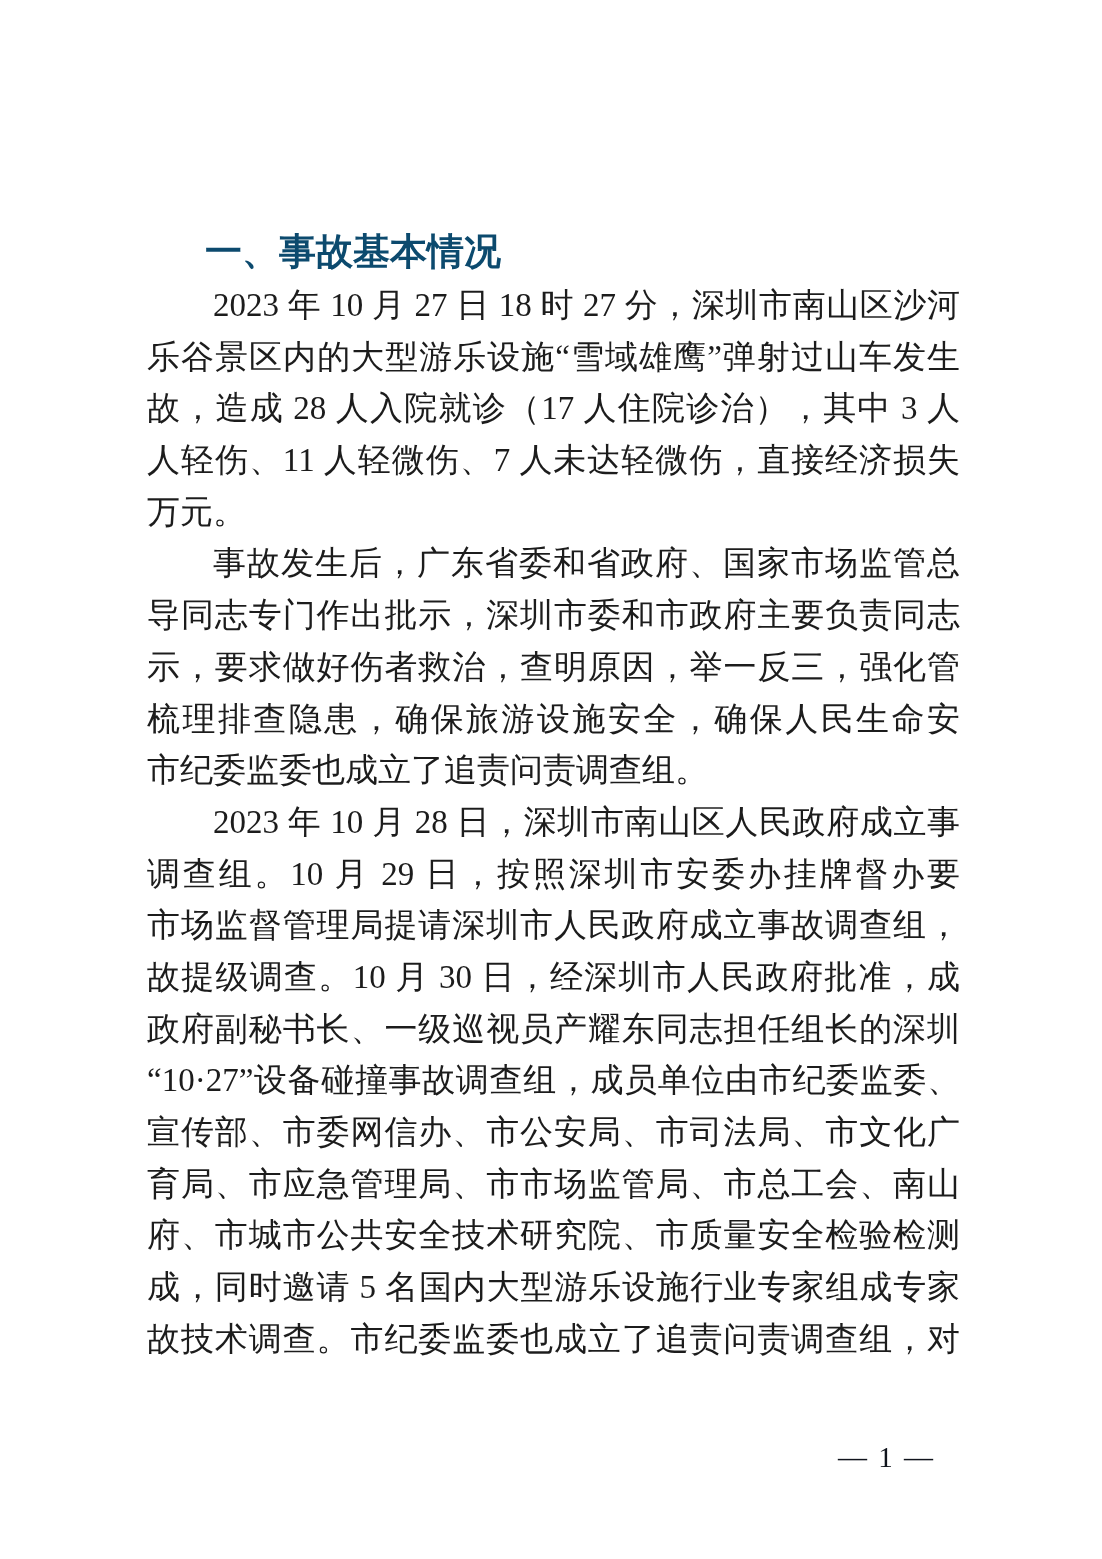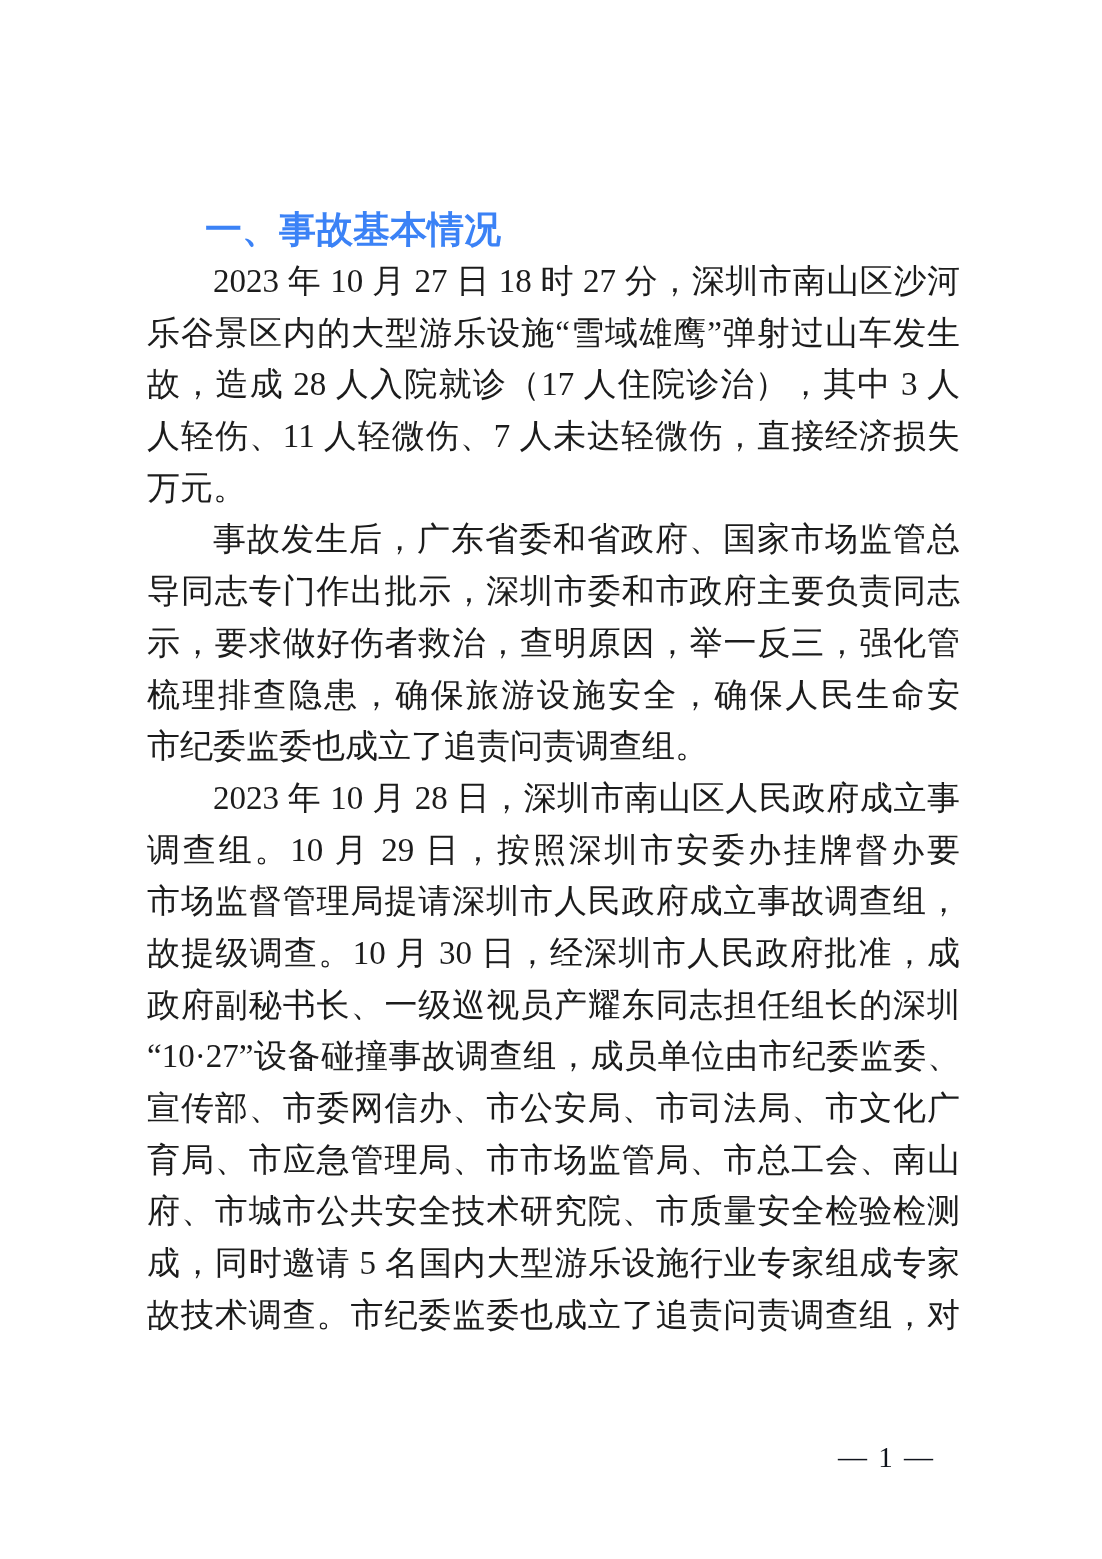--- a/index.html
+++ b/index.html
@@ -26,10 +26,11 @@
     line-height: 52px;
     font-size: 37px;
     font-weight: bold;
-    color: #3b82f6;
+    color: #0c4a6e;
     text-indent: 58px;
-    font-family: Liberation Serif, serif;
+    font-family: Liberation Mono, monospace;
     white-space: nowrap;
+    margin-top: 24px;
   }
   .line {
     height: 51.7px;

